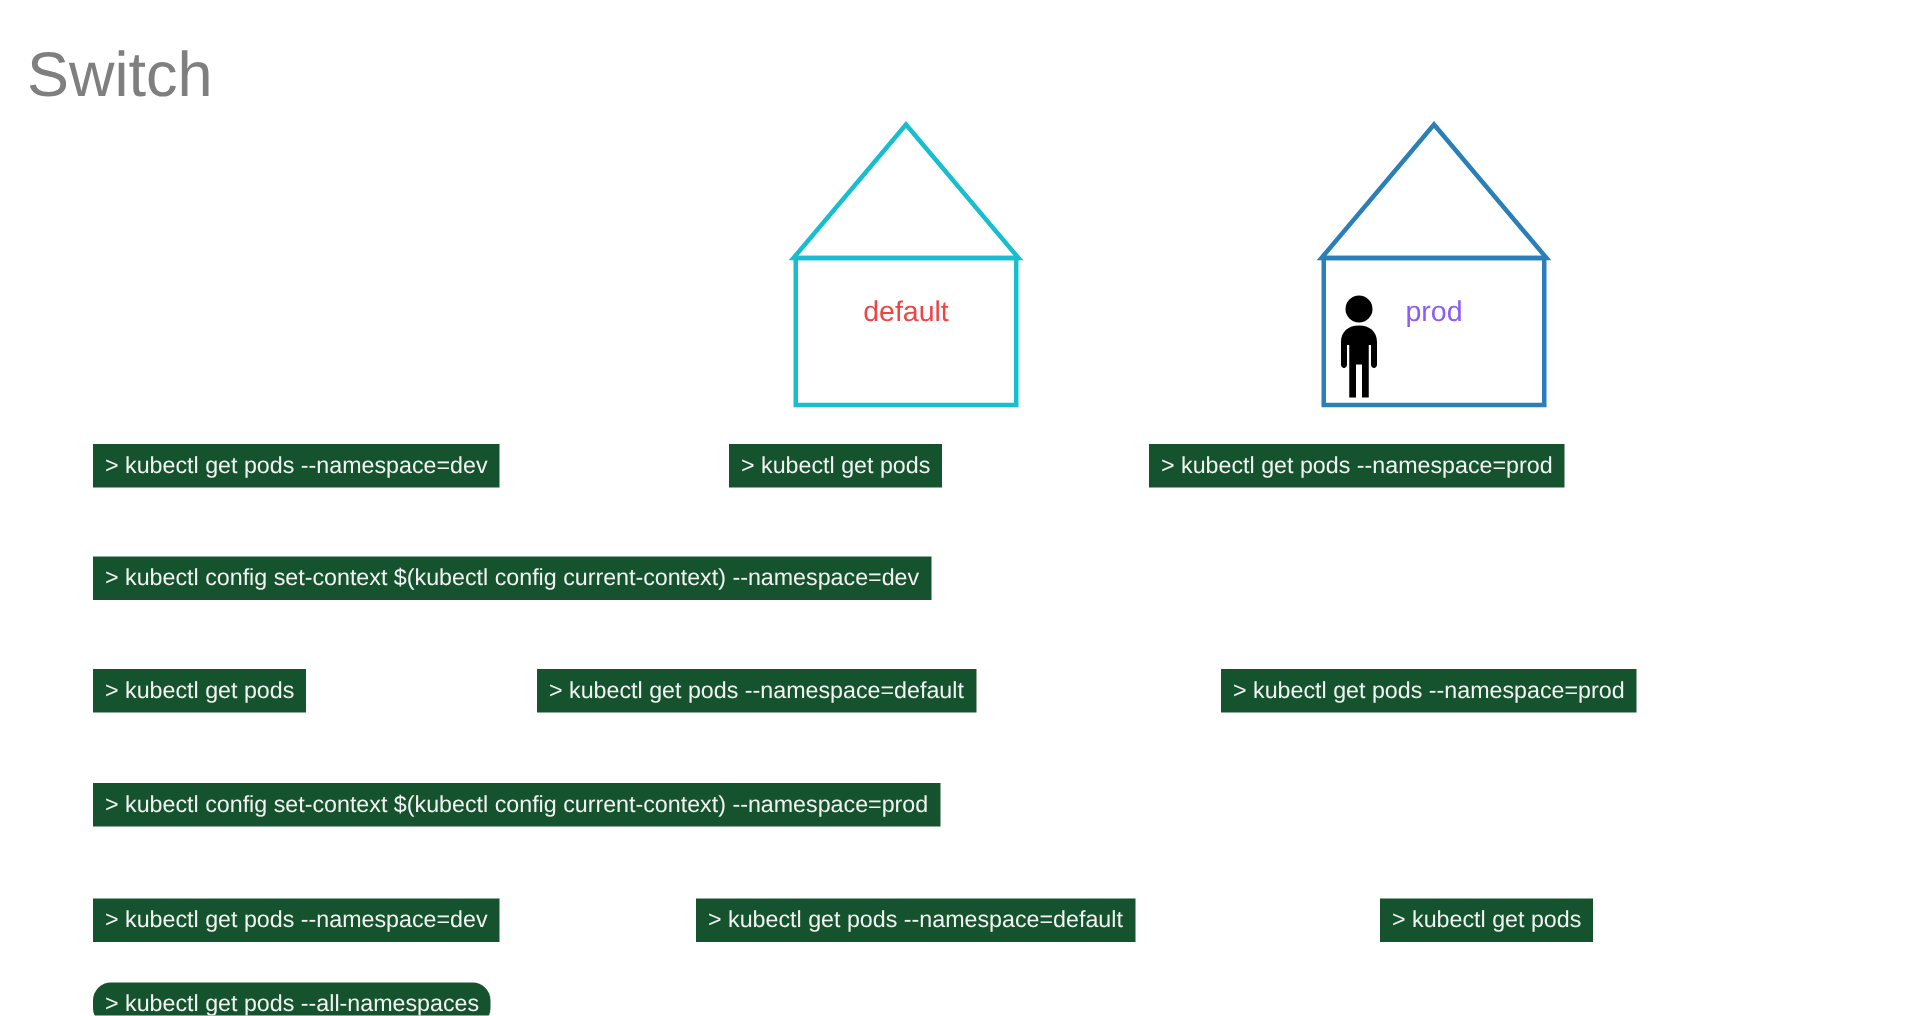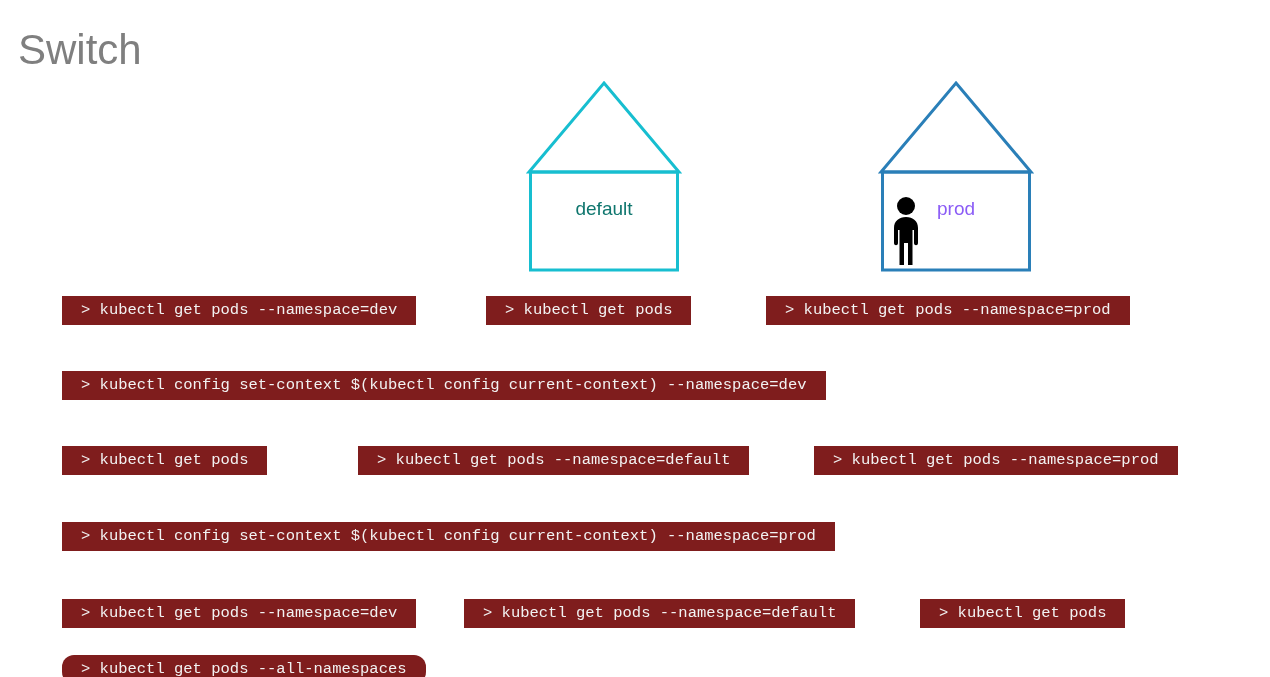--- a/index.html
+++ b/index.html
@@ -60,7 +60,7 @@
   #house-prod { left: 880px; top: 62px; }
 
   #house-dev .house-label { color: #b01116; }
-  #house-default .house-label { color: #0f766e; }
+  #house-default .house-label { color: #ef4444; }
   #house-prod .house-label { color: #8b5cf6; }
 
   .person {

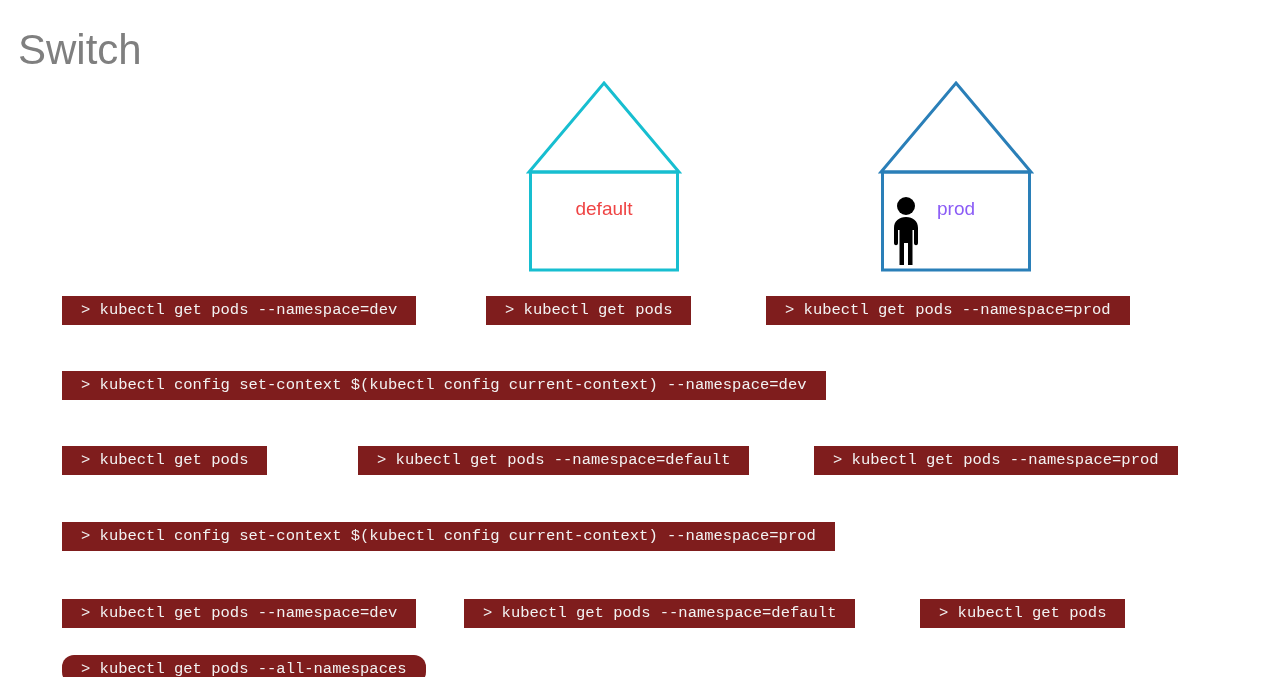--- a/index.html
+++ b/index.html
@@ -74,13 +74,13 @@
 
   .cmd {
     position: absolute;
-    background: #7f1d1d;
+    background: #14532d;
     color: #f2f2f2;
-    font-family: Liberation Mono, monospace;
+    font-family: Liberation Sans, sans-serif;
     font-size: 15.5px;
     line-height: 29px;
     height: 29px;
-    padding: 0 19px;
+    padding: 0 8px;
     white-space: nowrap;
     letter-spacing: 0px;
     box-sizing: content-box;

